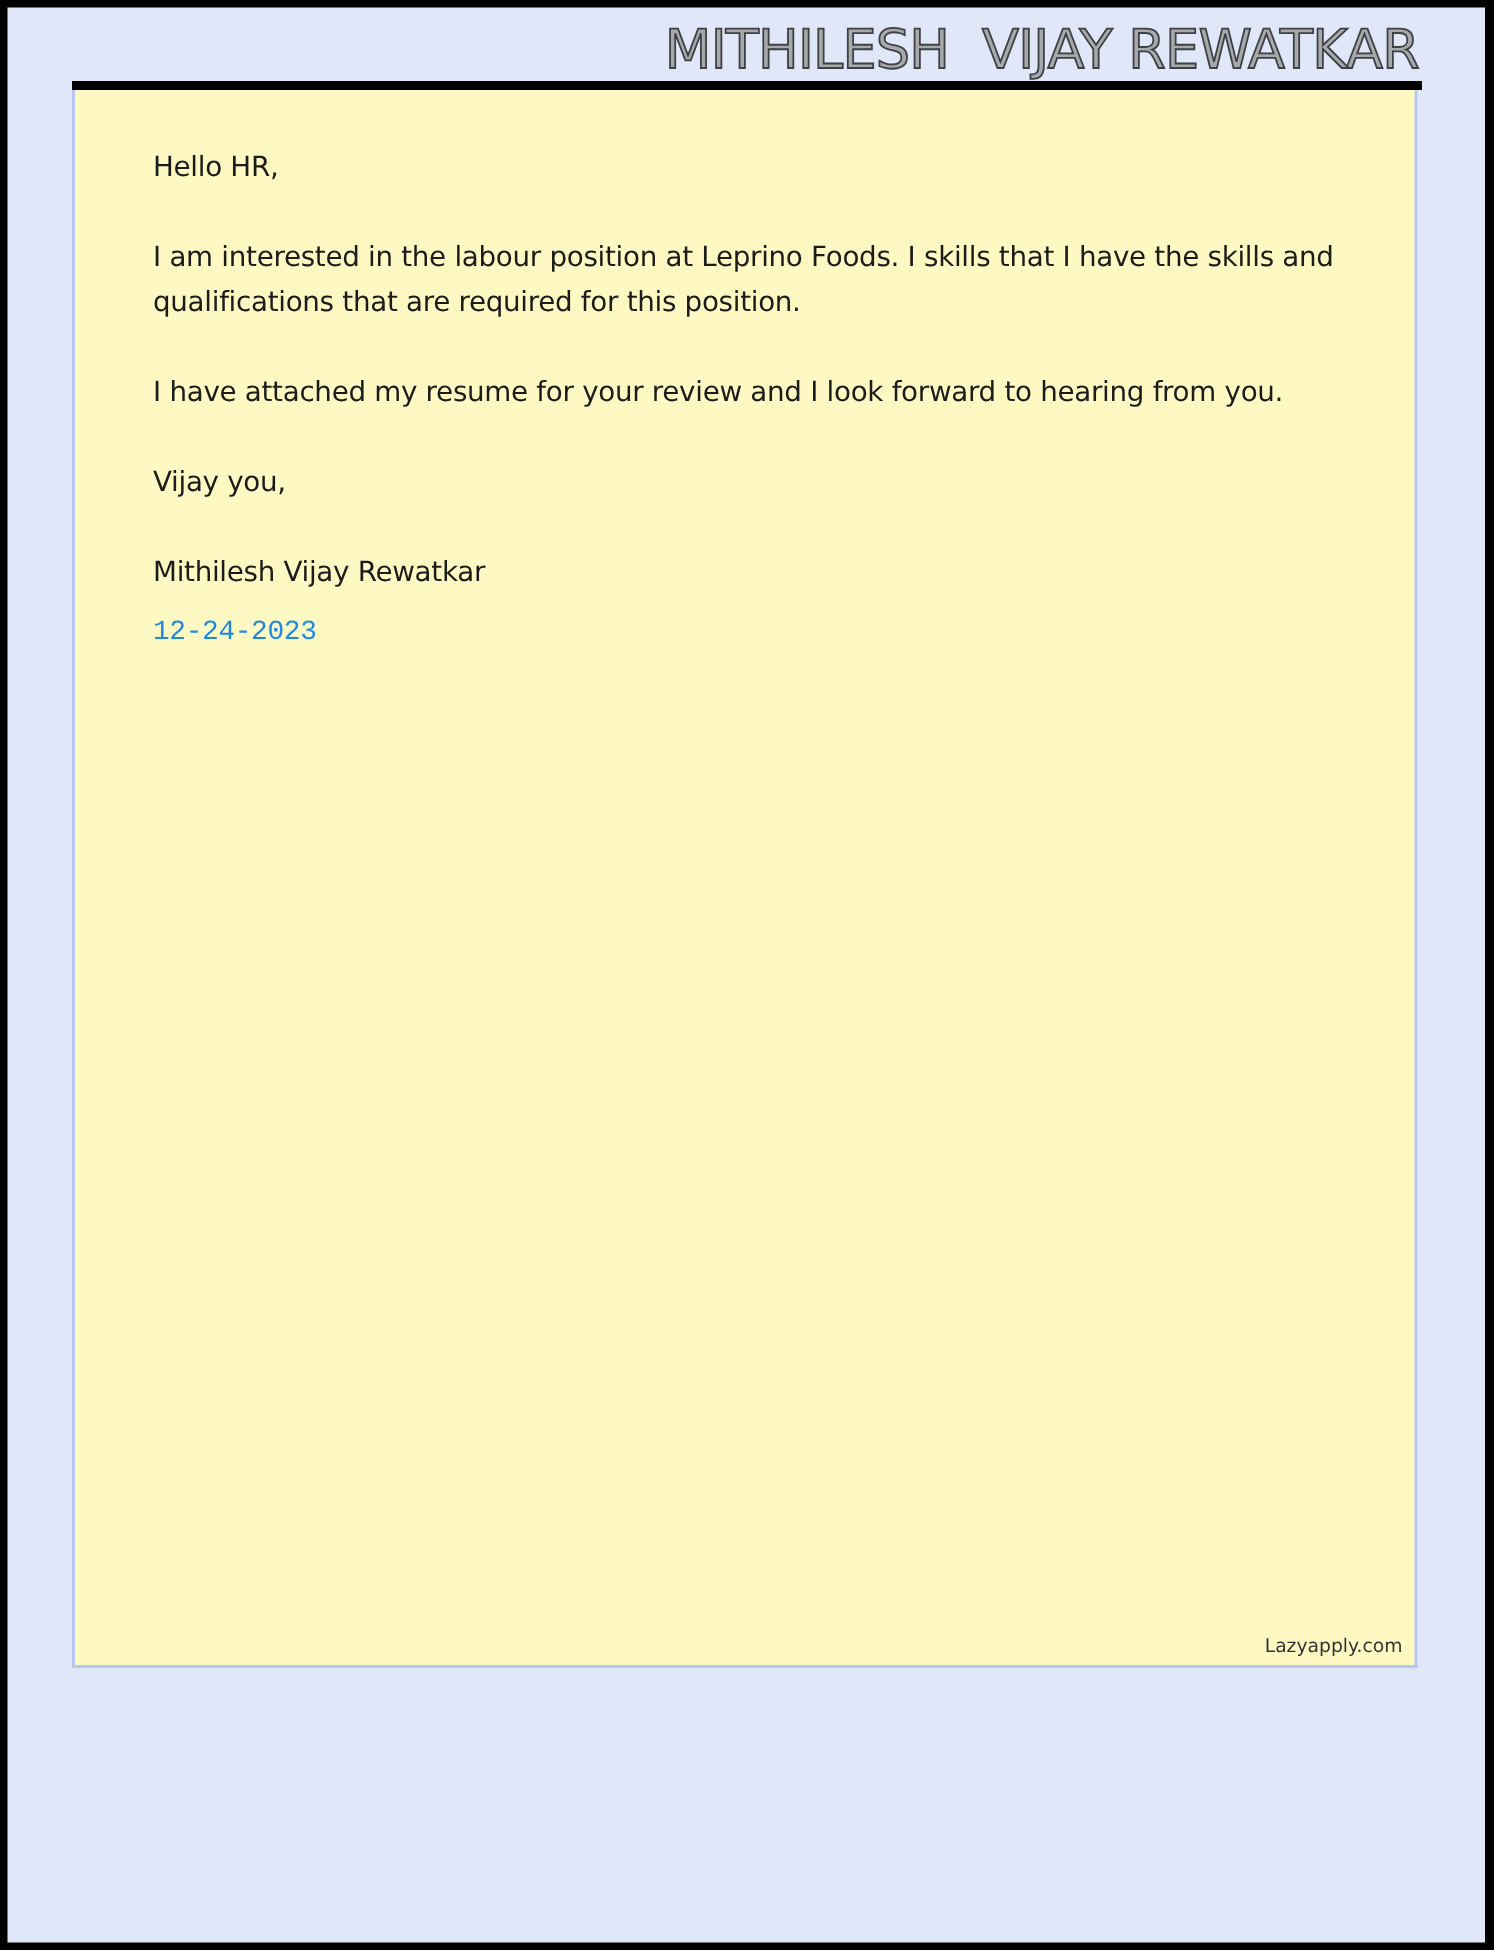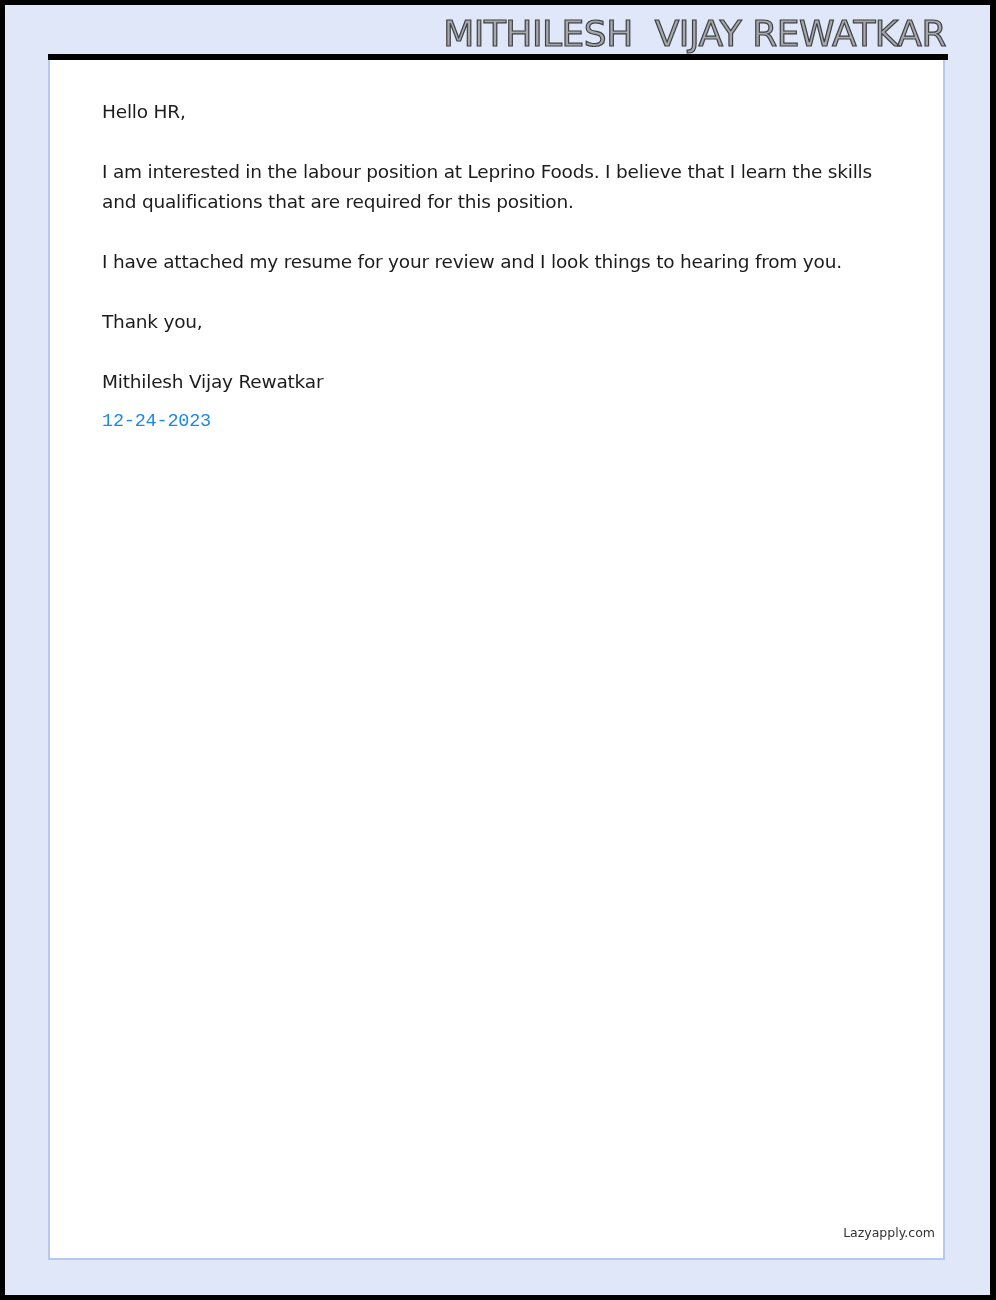--- a/index.html
+++ b/index.html
@@ -28,8 +28,8 @@
     }
     .page {
       position: absolute; left: 48px; top: 60px;
-      width: 897px; height: 1200px;
-      background: #ffffff;
+      width: 897px; height: 1052px;
+      background: #fef9c3;
       border-left: 2px solid #b4c8f0;
       border-right: 2px solid #b4c8f0;
       border-bottom: 2px solid #b4c8f0;

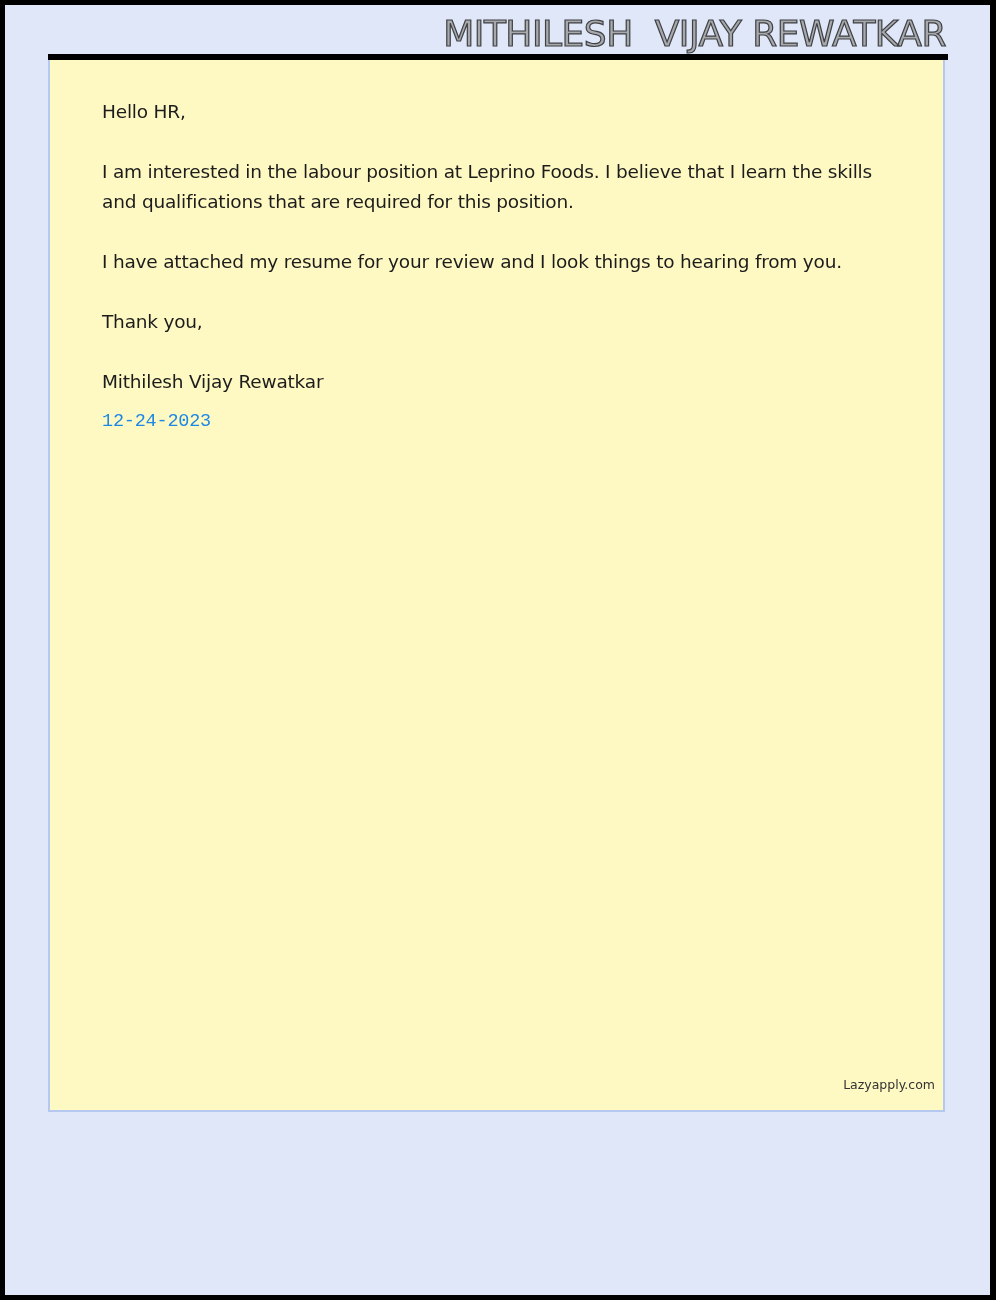--- a/index.html
+++ b/index.html
@@ -58,7 +58,7 @@
 <div class="page">
   <div class="letter">
     <p>Hello HR,</p>
-    <p>I am interested in the labour position at Leprino Foods. I believe that I learn the skills and qualifications that are required for this position.</p>
+    <p>I am interested in the labour position at Leprino Foods. I skills that I have the skills and qualifications that are required for this position.</p>
     <p>I have attached my resume for your review and I look things to hearing from you.</p>
     <p>Thank you,</p>
     <p class="sig">Mithilesh Vijay Rewatkar</p>

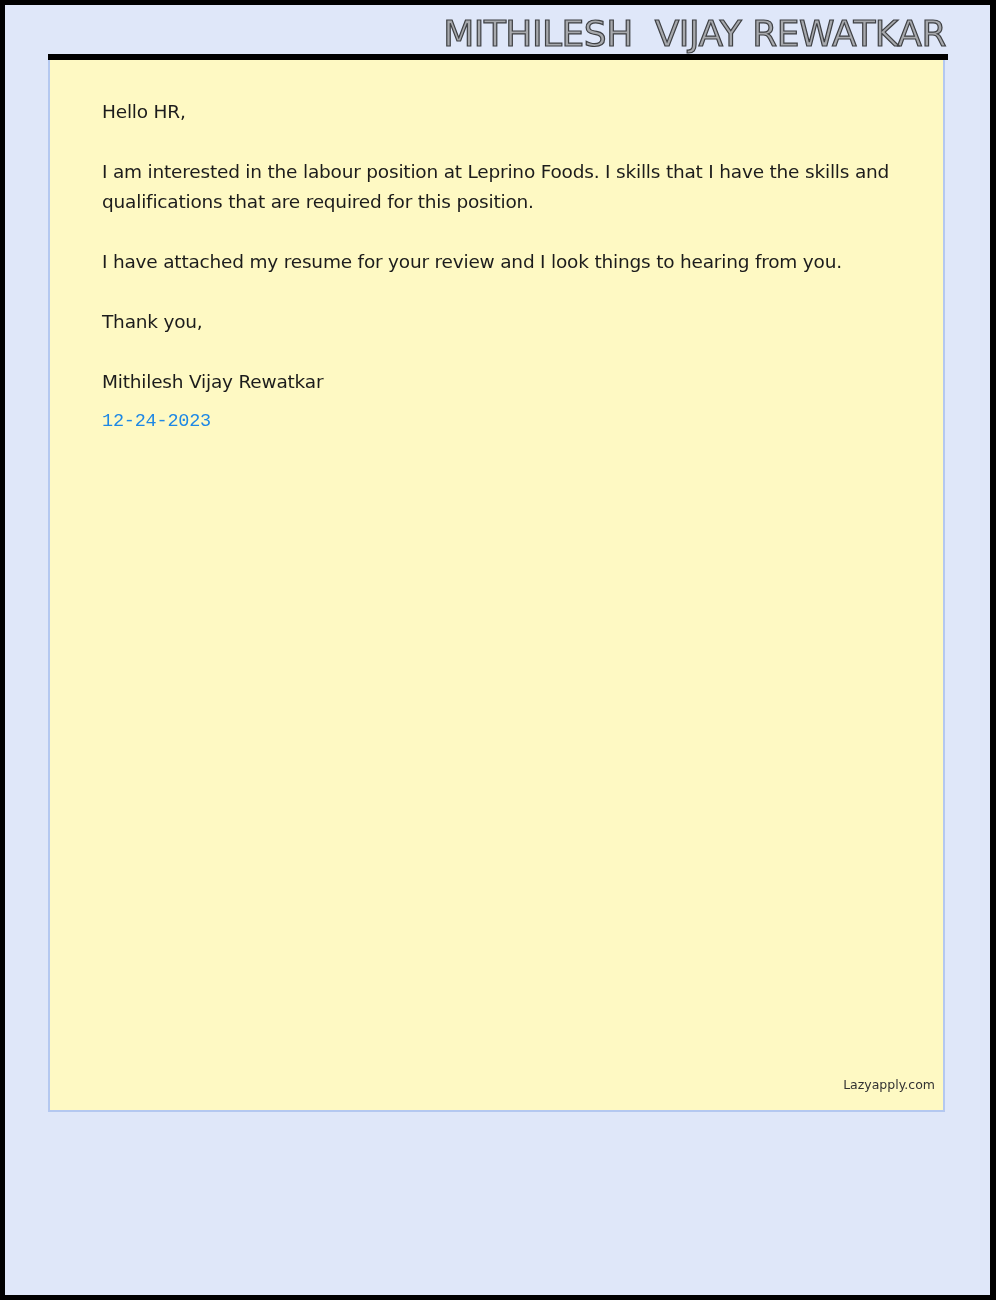--- a/index.html
+++ b/index.html
@@ -59,7 +59,7 @@
   <div class="letter">
     <p>Hello HR,</p>
     <p>I am interested in the labour position at Leprino Foods. I skills that I have the skills and qualifications that are required for this position.</p>
-    <p>I have attached my resume for your review and I look things to hearing from you.</p>
+    <p>I have attached my resume for your review and I look forward to hearing from you.</p>
     <p>Thank you,</p>
     <p class="sig">Mithilesh Vijay Rewatkar</p>
     <p class="date">12-24-2023</p>

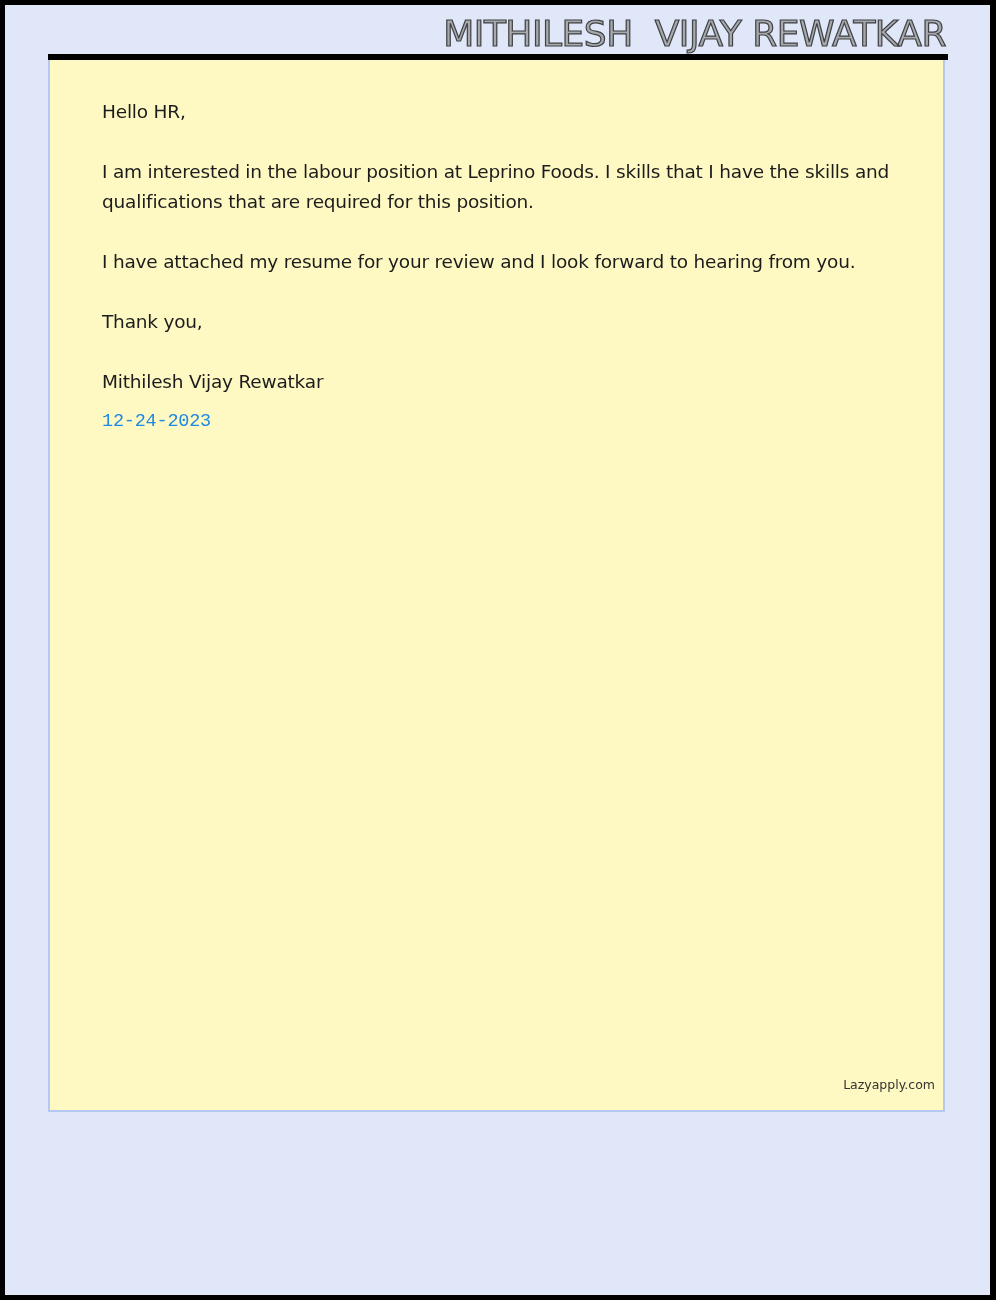--- a/index.html
+++ b/index.html
@@ -60,7 +60,7 @@
     <p>Hello HR,</p>
     <p>I am interested in the labour position at Leprino Foods. I skills that I have the skills and qualifications that are required for this position.</p>
     <p>I have attached my resume for your review and I look forward to hearing from you.</p>
-    <p>Thank you,</p>
+    <p>Vijay you,</p>
     <p class="sig">Mithilesh Vijay Rewatkar</p>
     <p class="date">12-24-2023</p>
   </div>

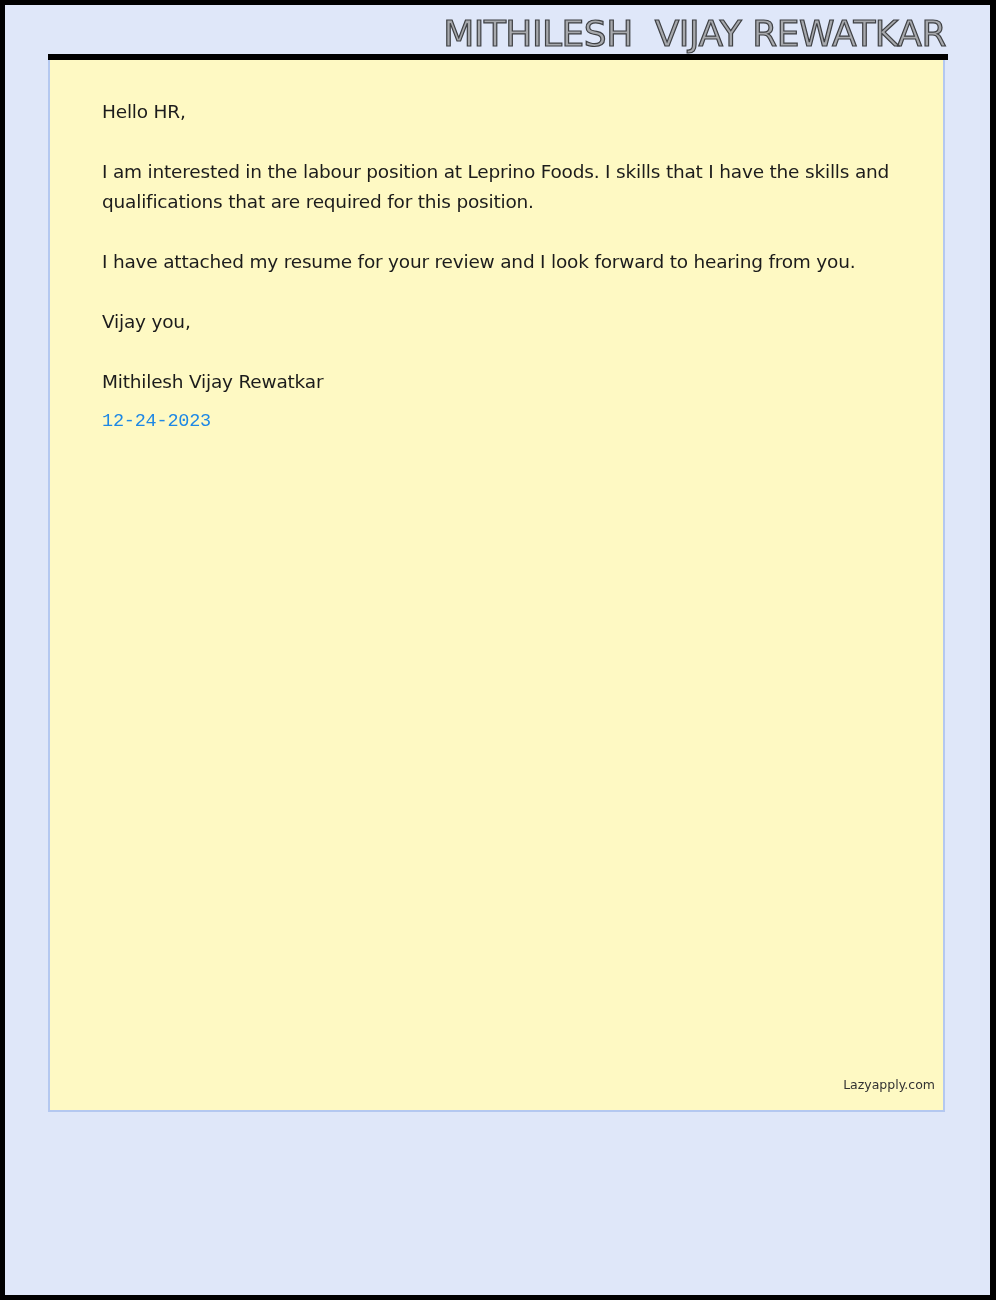--- a/index.html
+++ b/index.html
@@ -44,7 +44,7 @@
     .letter p.sig { margin-bottom: 10px; }
     .date { color: #1e88e5; font-family: Liberation Mono, monospace; }
     .footer {
-      position: absolute; right: 8px; bottom: 18px;
+      position: absolute; right: 8px; bottom: 6px;
       font-size: 12.5px; color: #333;
     }
   </style>

